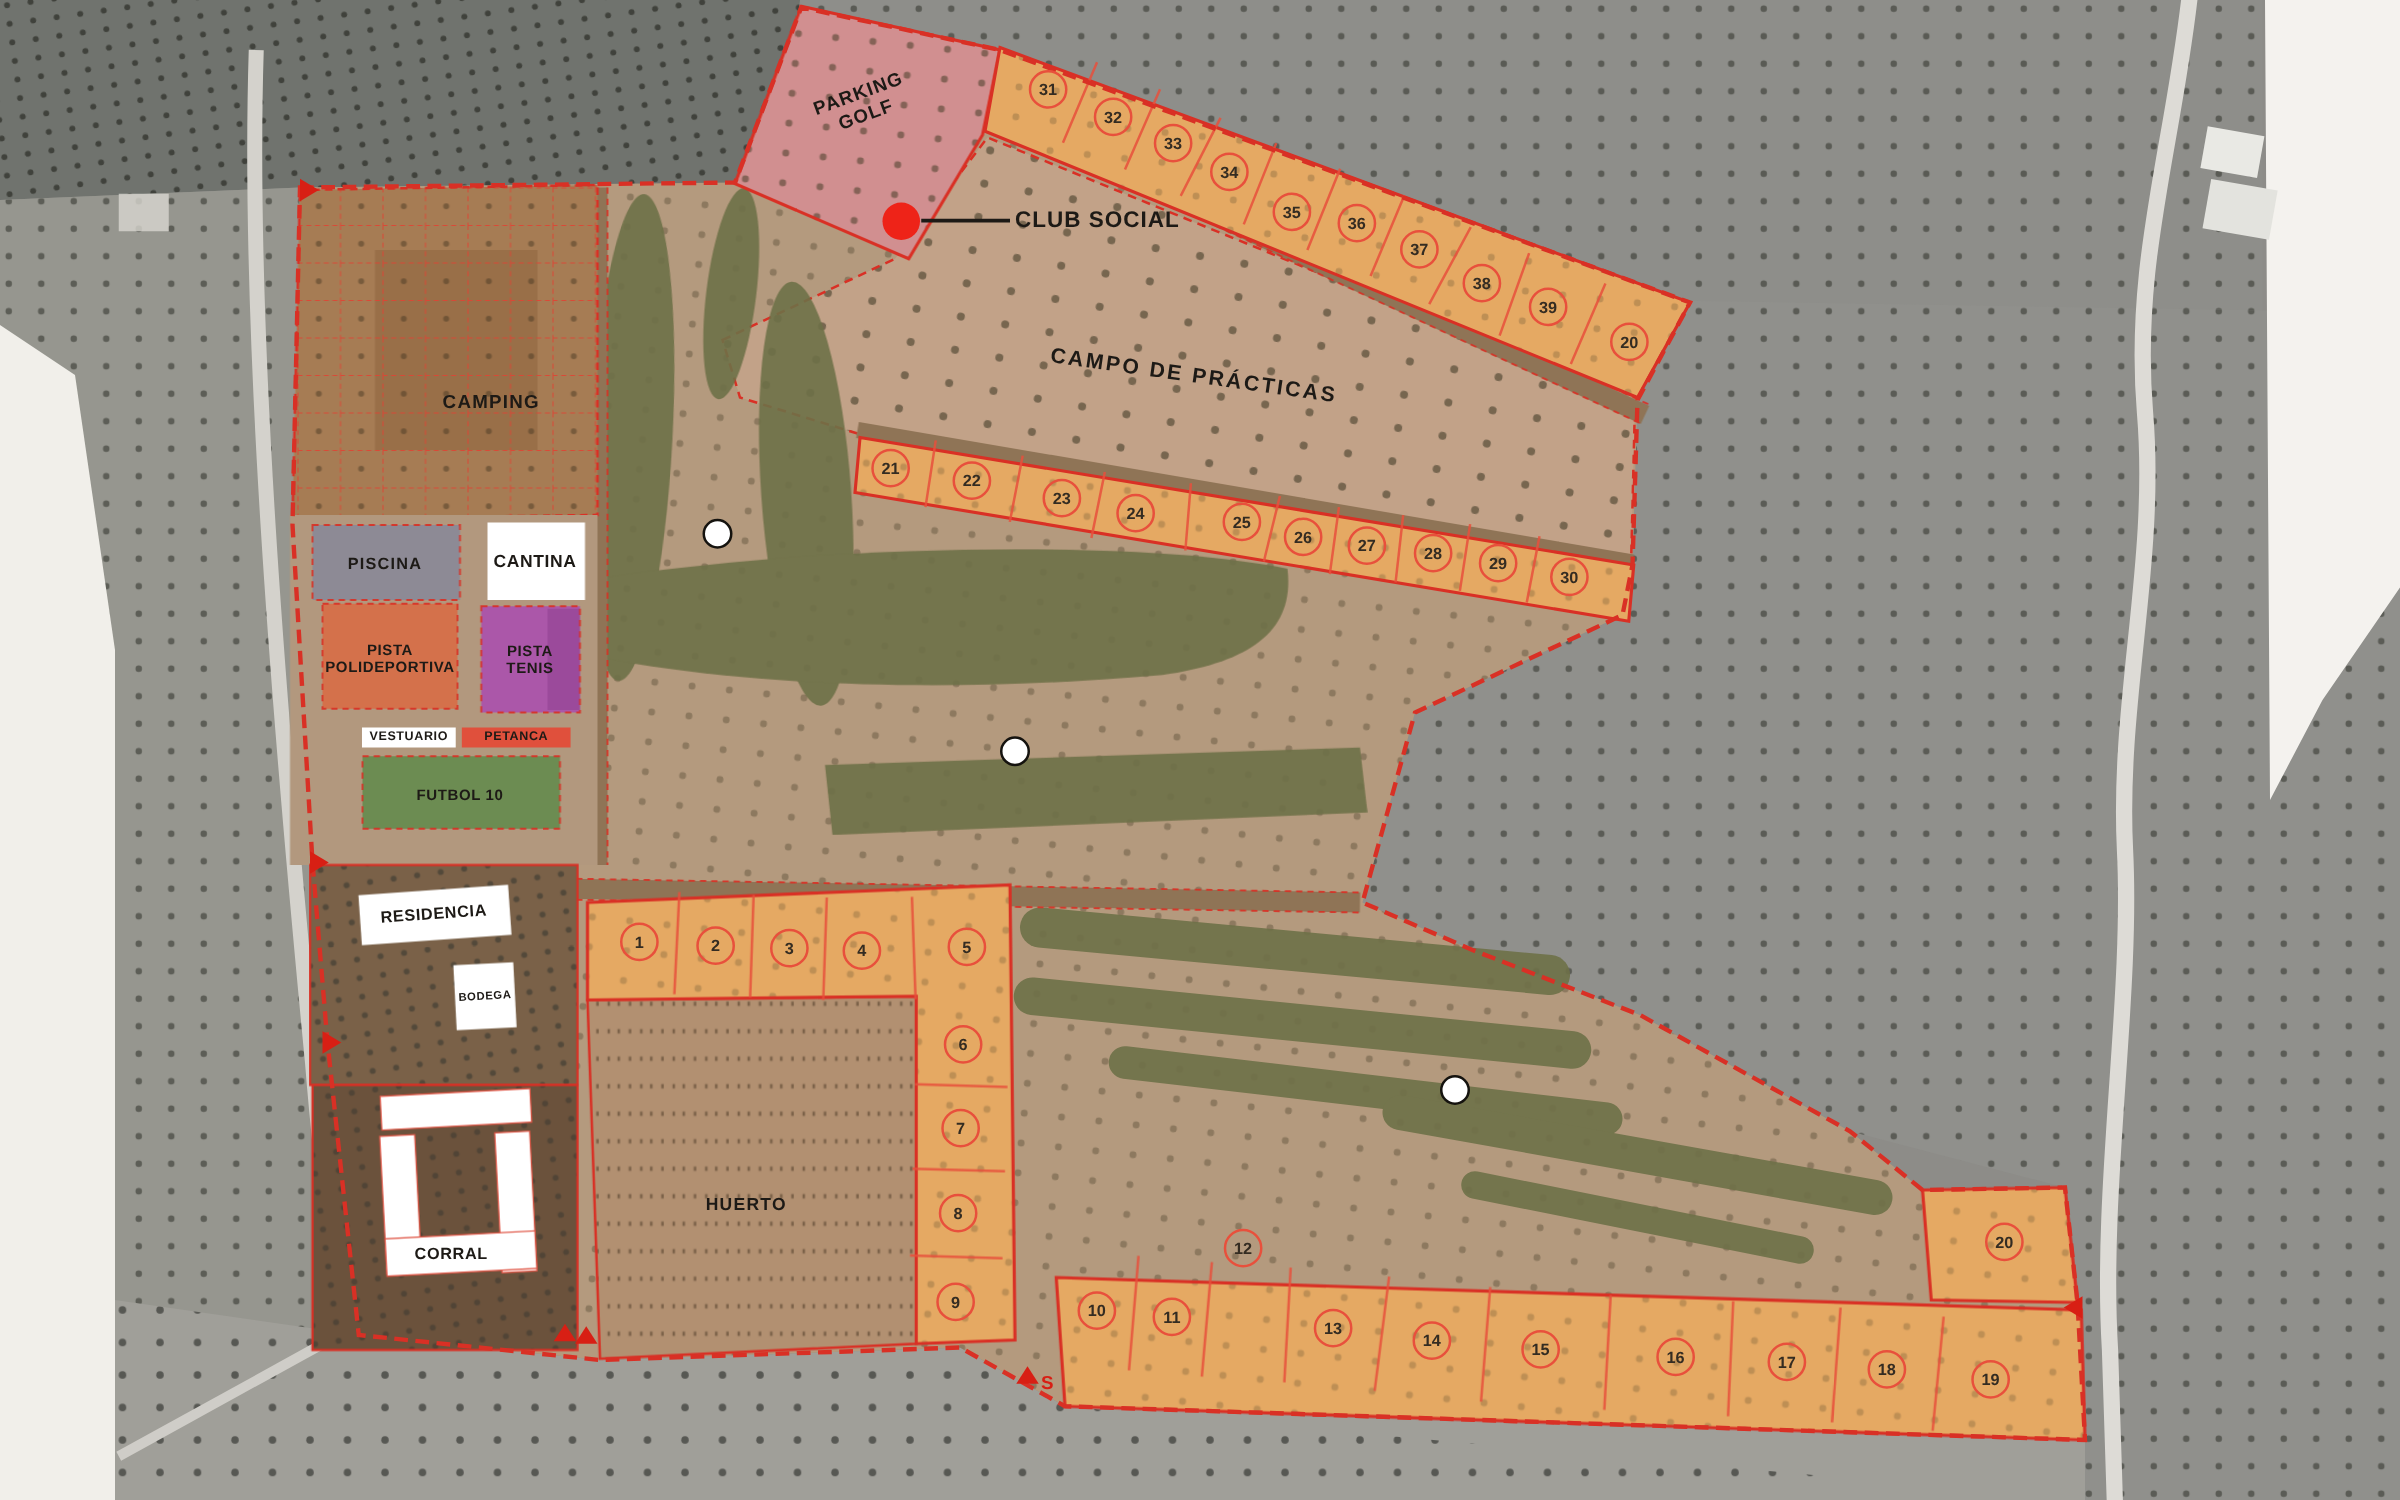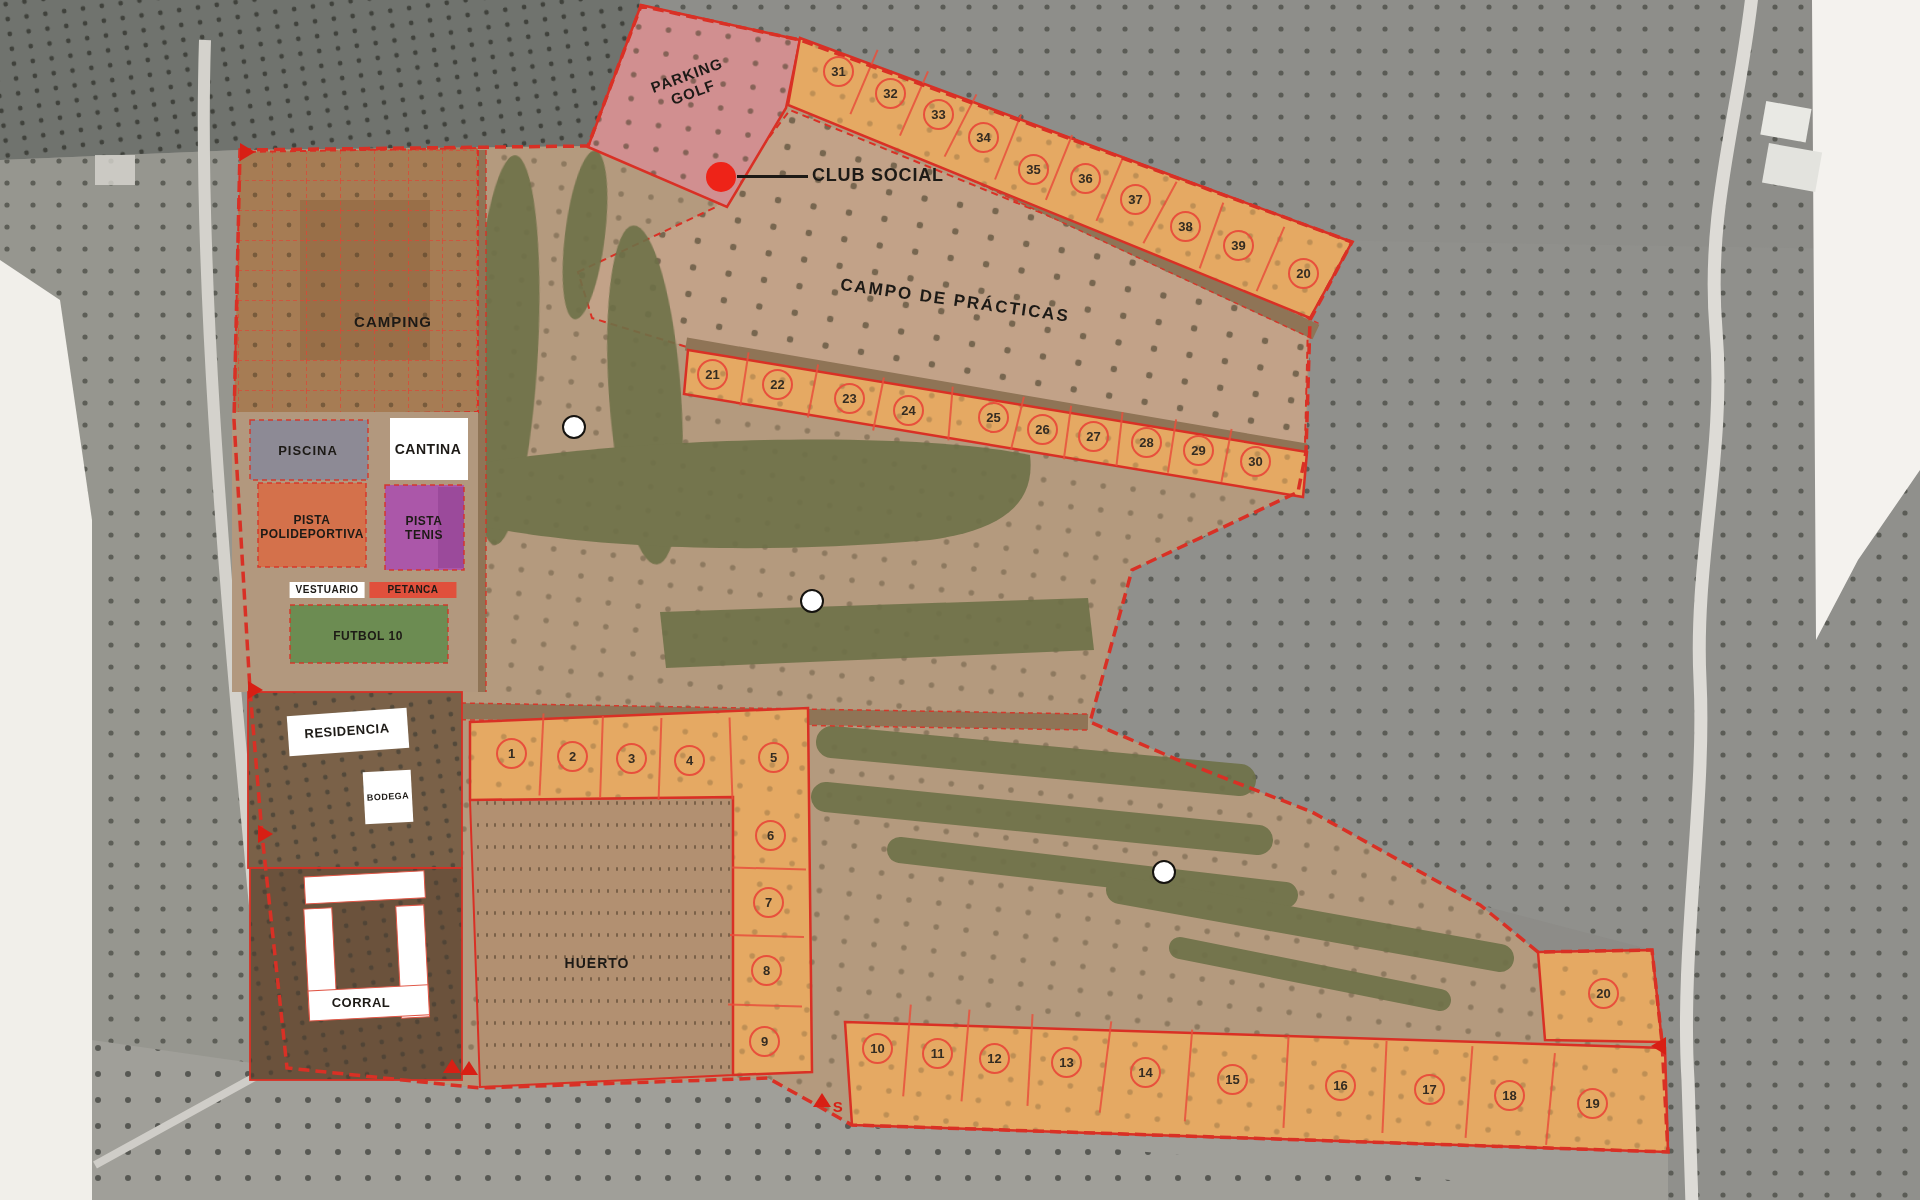--- a/index.html
+++ b/index.html
@@ -294,7 +294,7 @@
       <div class="plot" style="left: 764px; top: 1041px;">9</div>
       <div class="plot" style="left: 877px; top: 1048px;">10</div>
       <div class="plot" style="left: 937px; top: 1053px;">11</div>
-      <div class="plot" style="left: 994px; top: 1058px;">12</div>
+      <div class="plot" style="left: 994px; top: 998px;">12</div>
       <div class="plot" style="left: 1066px; top: 1062px;">13</div>
       <div class="plot" style="left: 1145px; top: 1072px;">14</div>
       <div class="plot" style="left: 1232px; top: 1079px;">15</div>

